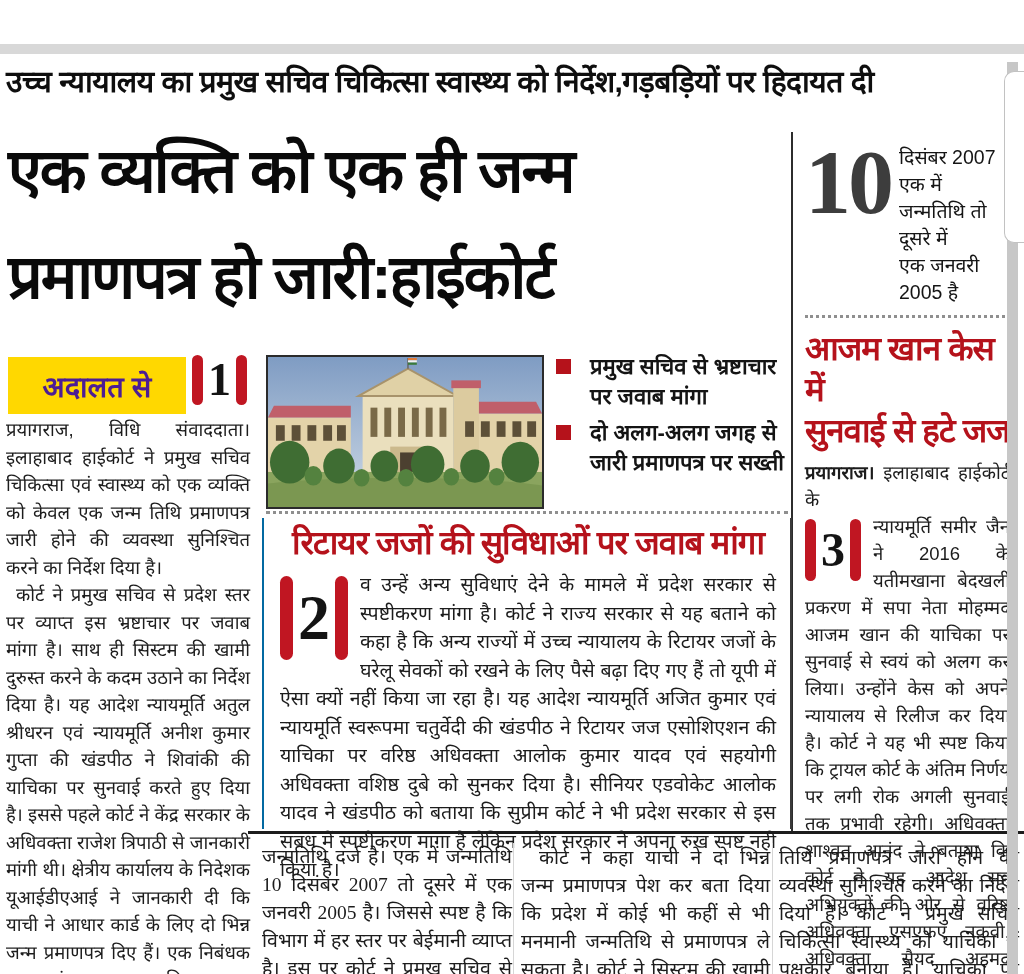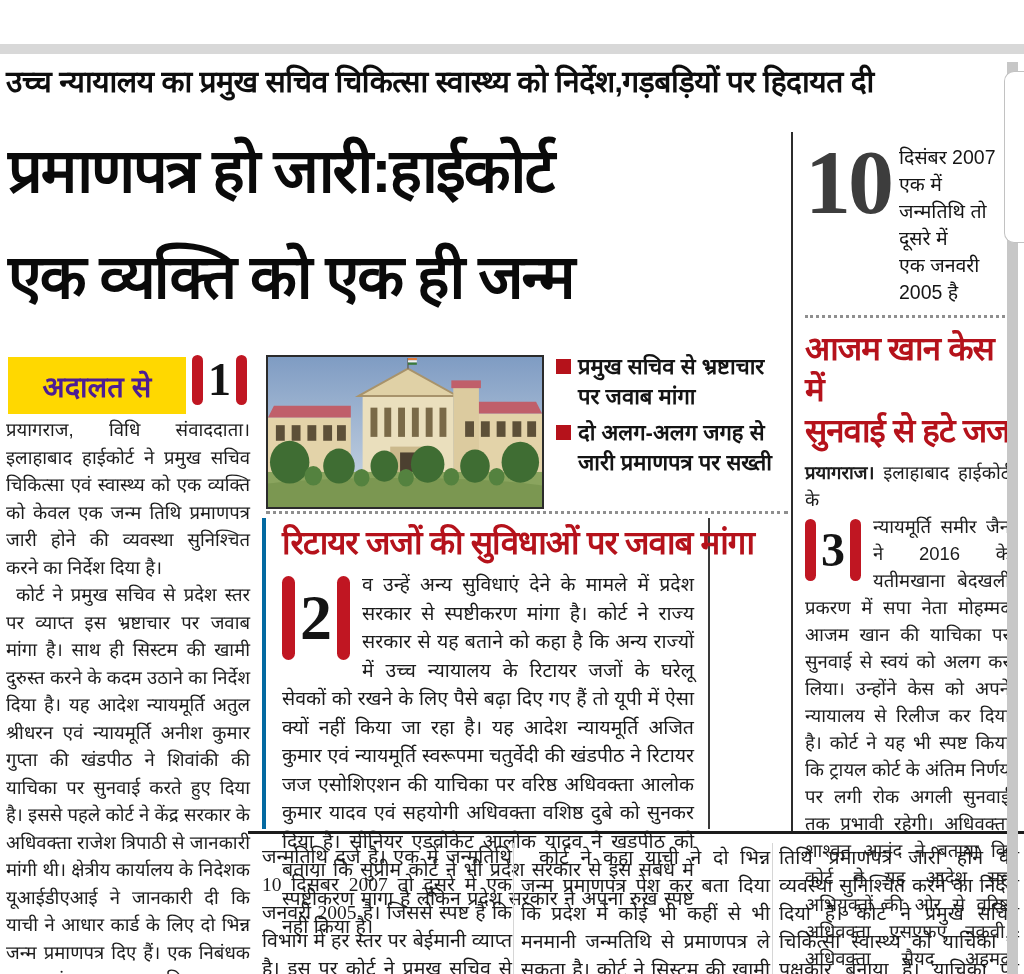--- a/index.html
+++ b/index.html
@@ -98,8 +98,8 @@
   <div class="abs kicker">उच्च न्यायालय का प्रमुख सचिव चिकित्सा स्वास्थ्य को निर्देश,गड़बड़ियों पर हिदायत दी</div>
 
   <div class="abs headline">
+    <div>एक व्यक्ति को एक ही जन्म</div>
     <div>प्रमाणपत्र हो जारी:हाईकोर्ट</div>
-    <div>एक व्यक्ति को एक ही जन्म</div>
   </div>
 
   <div class="abs vdiv"></div>

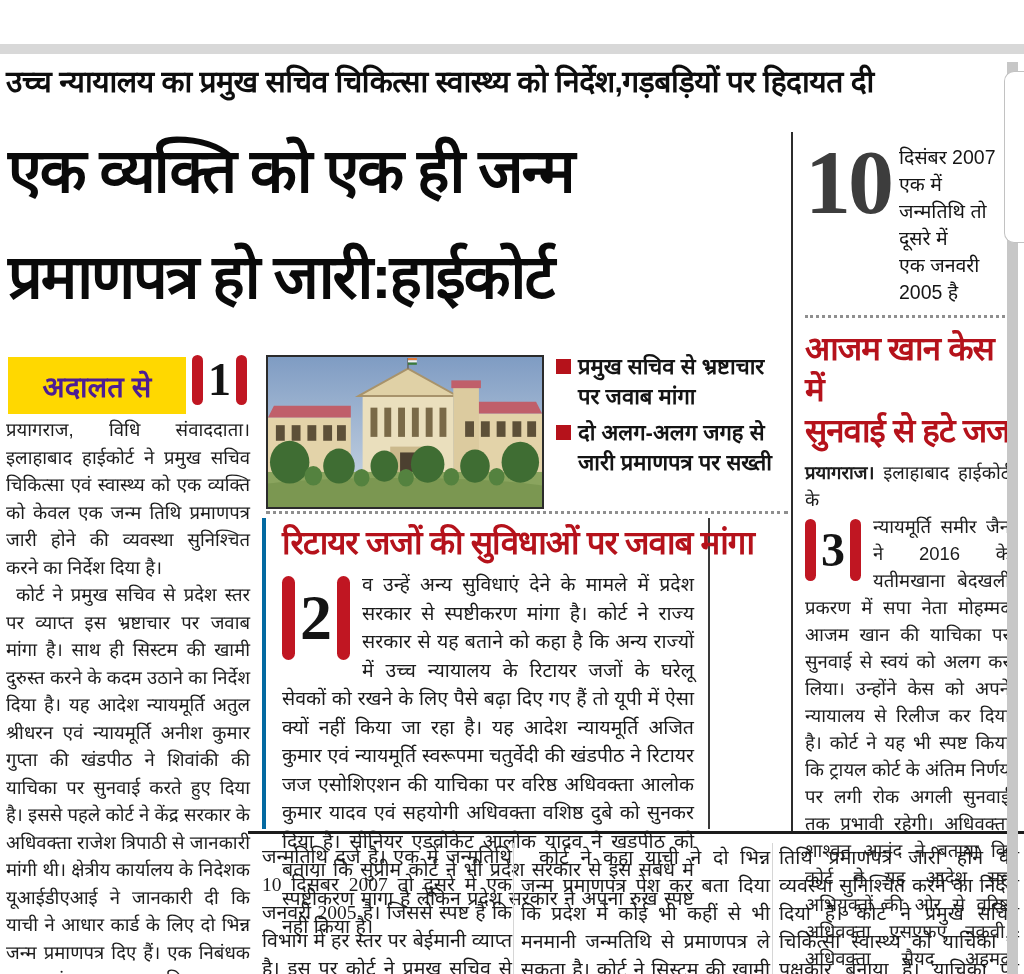--- a/index.html
+++ b/index.html
@@ -49,7 +49,7 @@
   .photo-frame svg{display:block;width:100%;height:100%;}
   
   .bullets{left:556px;top:308px;width:234px;}
-  .bullet{display:flex;gap:7px;margin-bottom:6px;}
+  .bullet{display:flex;gap:19px;margin-bottom:6px;}
   .bullet .sq{flex:0 0 15px;width:15px;height:15px;background:#b5121b;margin-top:7px;}
   .bullet .txt{font-size:22px;line-height:30px;font-weight:700;color:#141414;}
   

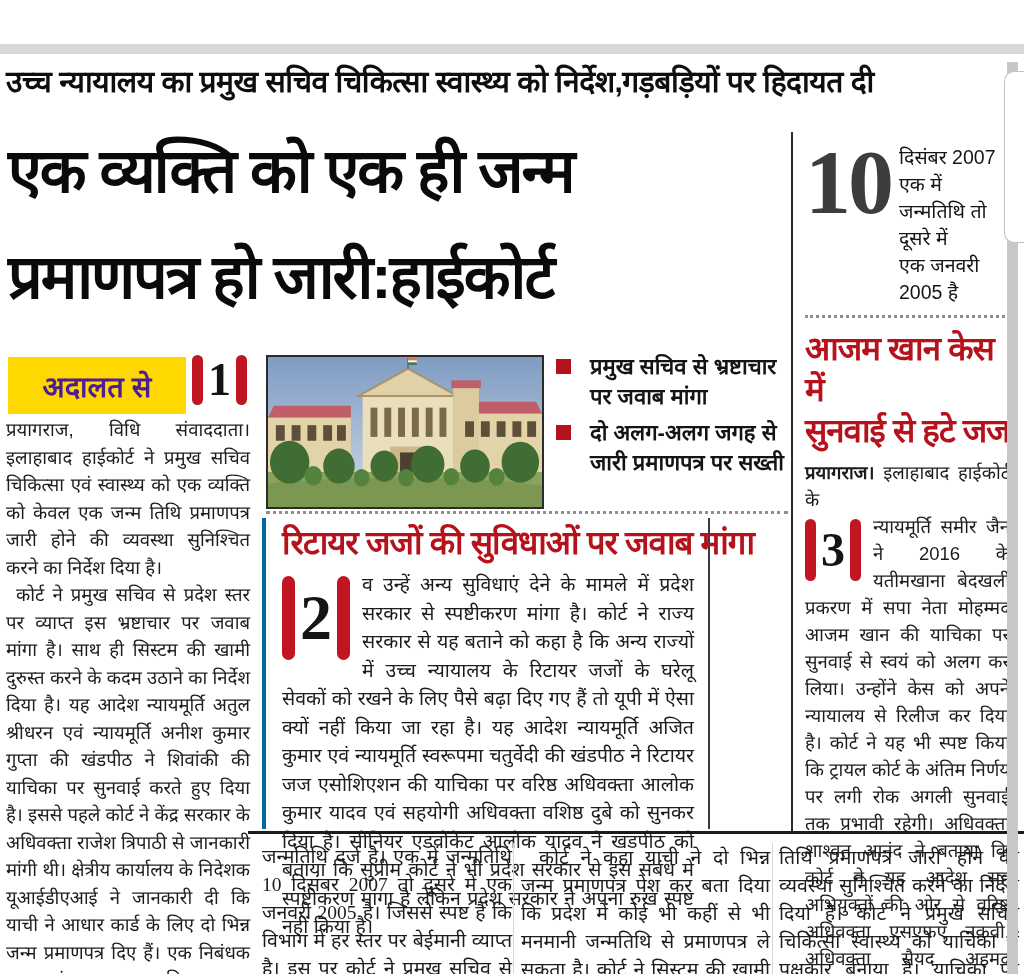--- a/index.html
+++ b/index.html
@@ -56,7 +56,7 @@
   .dotted-h{border-top:3px dotted #8f8f8f;height:0;}
   .dot-under-photo{left:266px;top:467px;width:522px;}
   
-  .story-box{left:262px;top:474px;width:448px;height:311px;border-left:4px solid #0369a1;
+  .story-box{left:262px;top:474px;width:530px;height:311px;border-left:2px solid #0369a1;
     border-right:2px solid #3a3a3a;box-sizing:border-box;padding:2px 14px 0 16px;}
   .box-head{margin:2px 0 6px;font-size:33px;line-height:42px;font-weight:800;
     color:#b5121b;letter-spacing:-1px;text-align:center;white-space:nowrap;}

